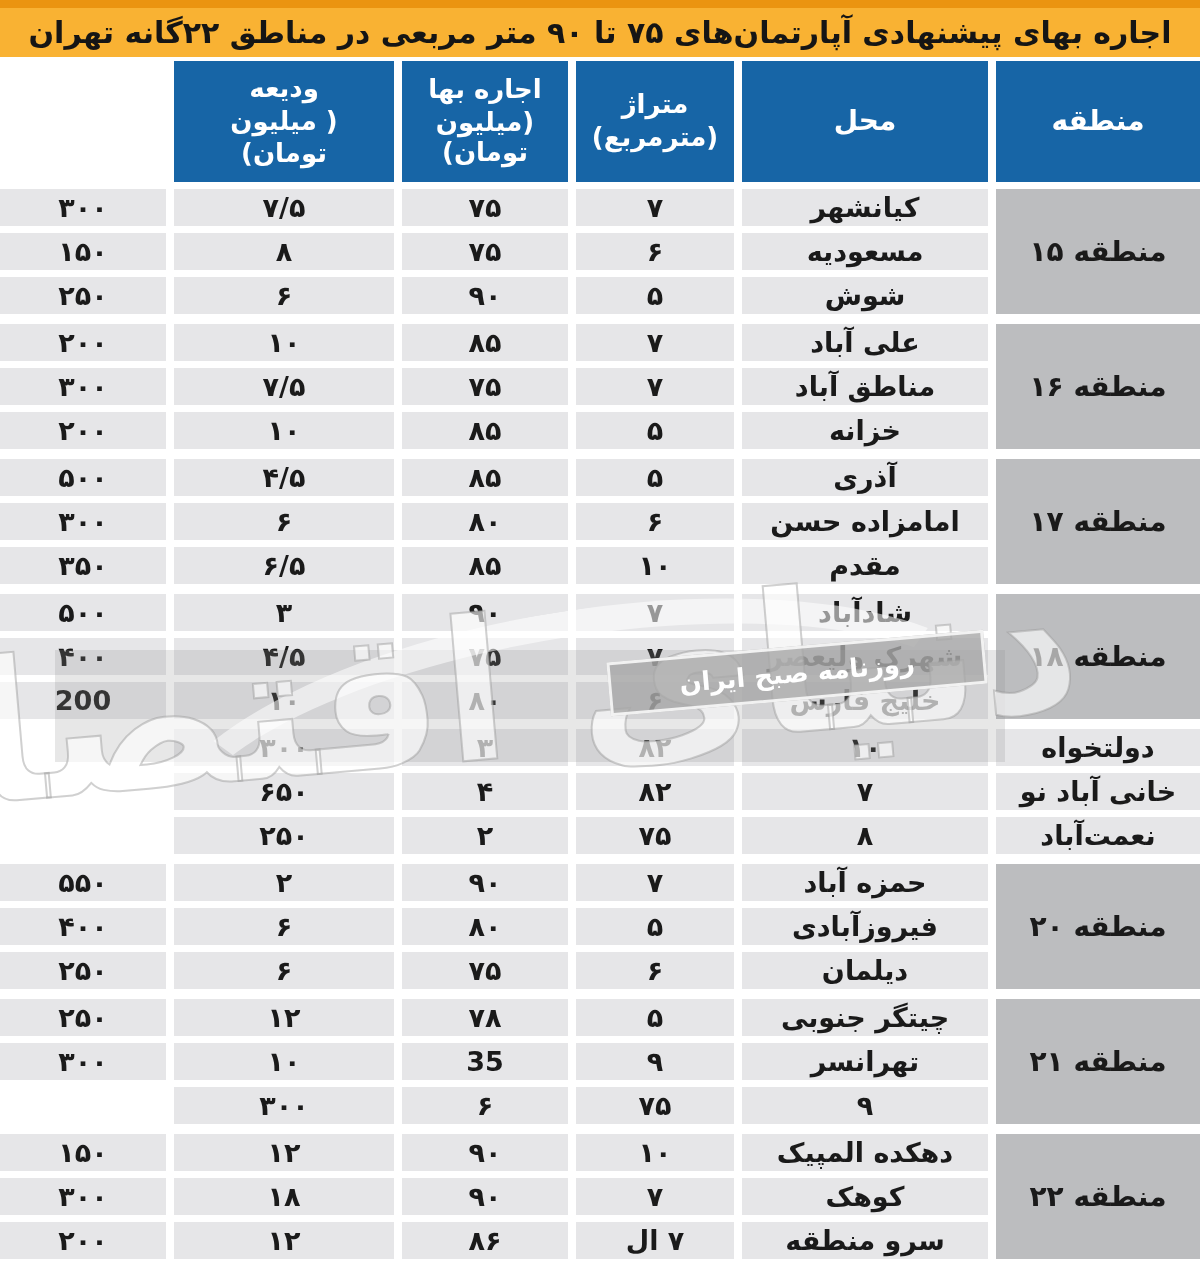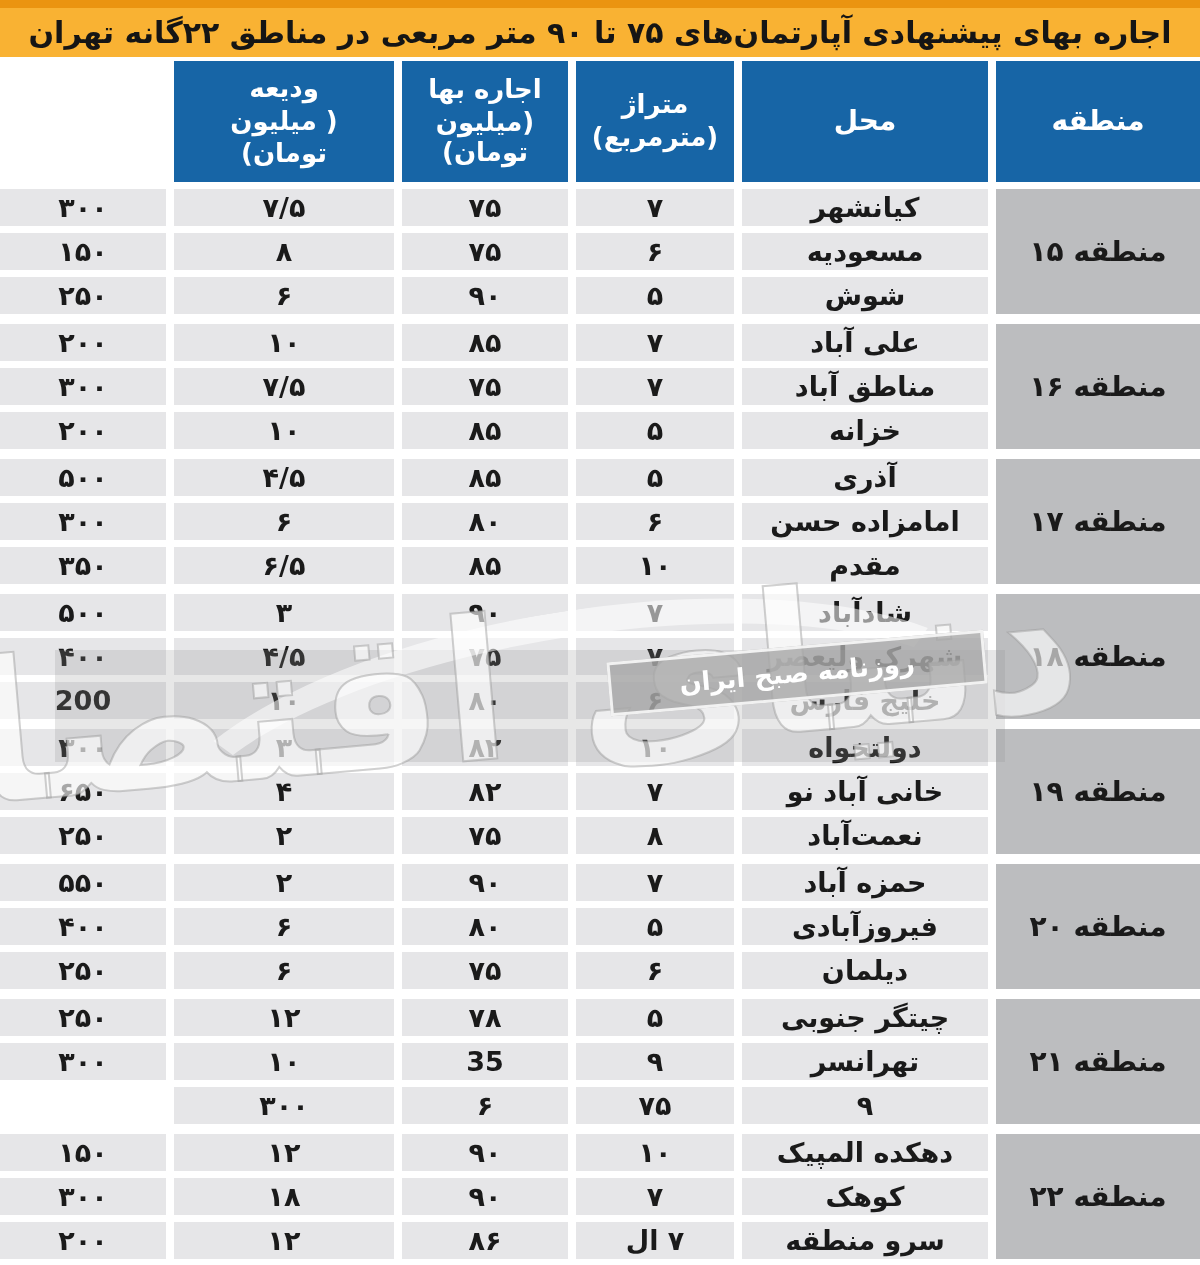--- a/index.html
+++ b/index.html
@@ -216,7 +216,6 @@
         <div class="cell deposit" style="grid-row: 3;">200</div>
       </div>
       <div class="group">
-        <div class="cell region">منطقه ۱۹</div>
         <div class="cell location" style="grid-row: 1;">دولتخواه</div>
         <div class="cell age" style="grid-row: 1;">۱۰</div>
         <div class="cell area" style="grid-row: 1;">۸۲</div>

